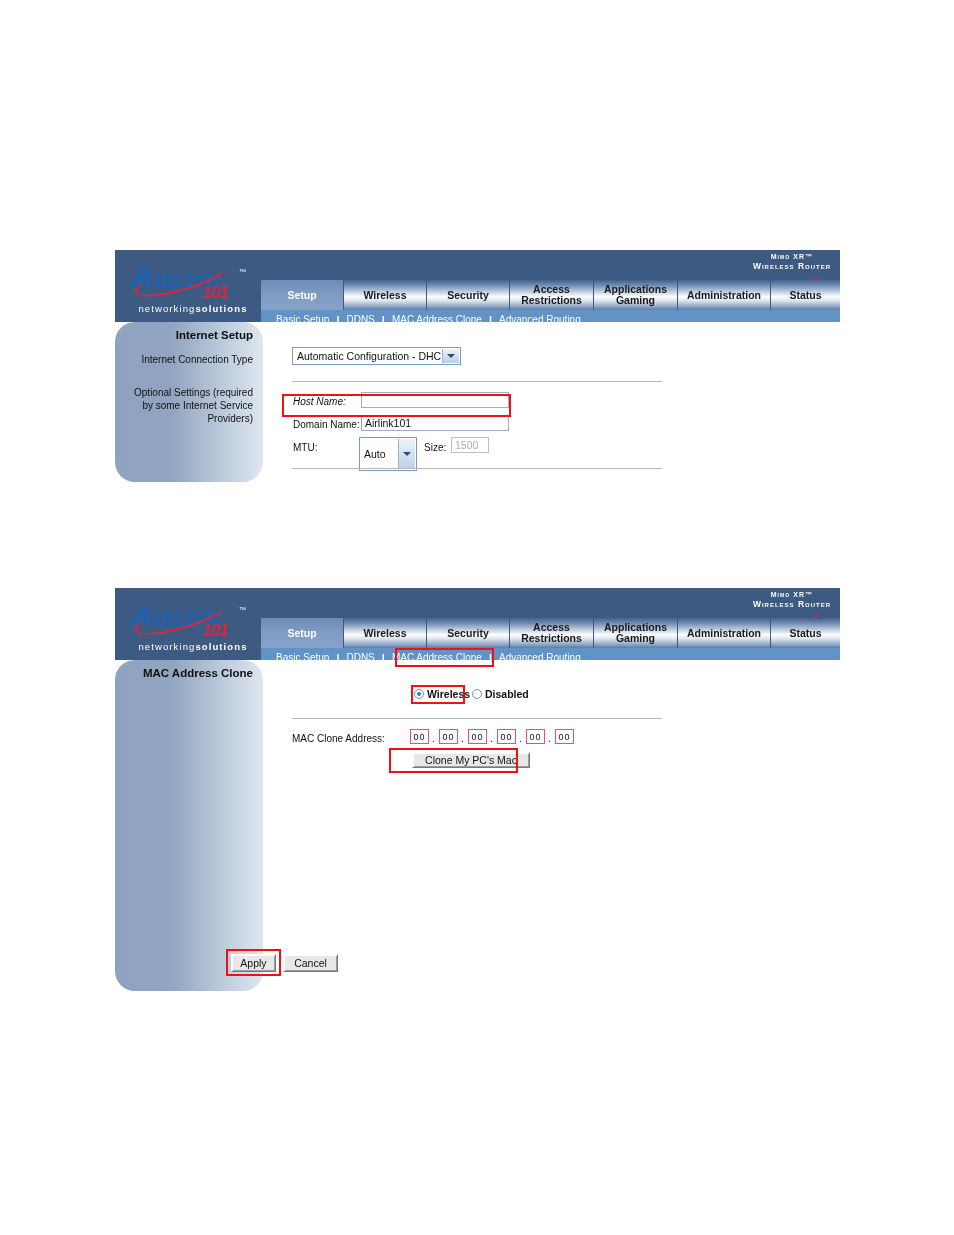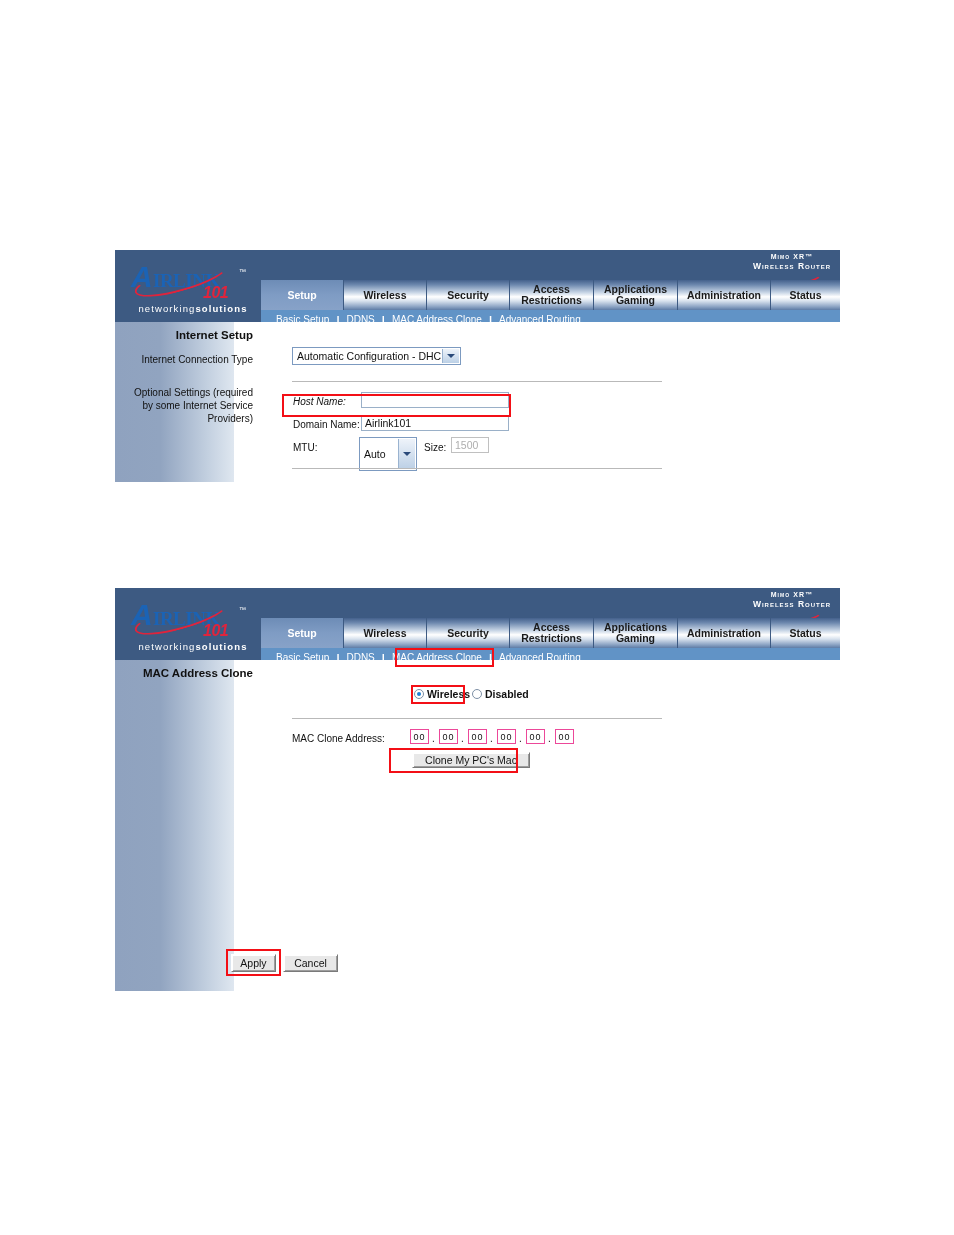--- a/index.html
+++ b/index.html
@@ -68,9 +68,9 @@
 
   
   .rbody{position:relative;background:#ffffff;}
-  .side{position:absolute;left:0;top:0;width:119px;bottom:0;
+  .side{position:absolute;left:0;top:0;width:148px;bottom:0;
         background:linear-gradient(to right,#8fa2bf 0%,#91a4c0 38%,#c3d0e0 78%,
-                   #dfe7f0 100%);}
+                   #dfe7f0 100%);border-radius:20px;}
   .side-title{position:absolute;left:0;top:7px;width:138px;text-align:right;
         font-size:11.5px;font-weight:bold;color:#101010;}
   .side-lbl{position:absolute;text-align:right;font-size:10px;color:#111;

